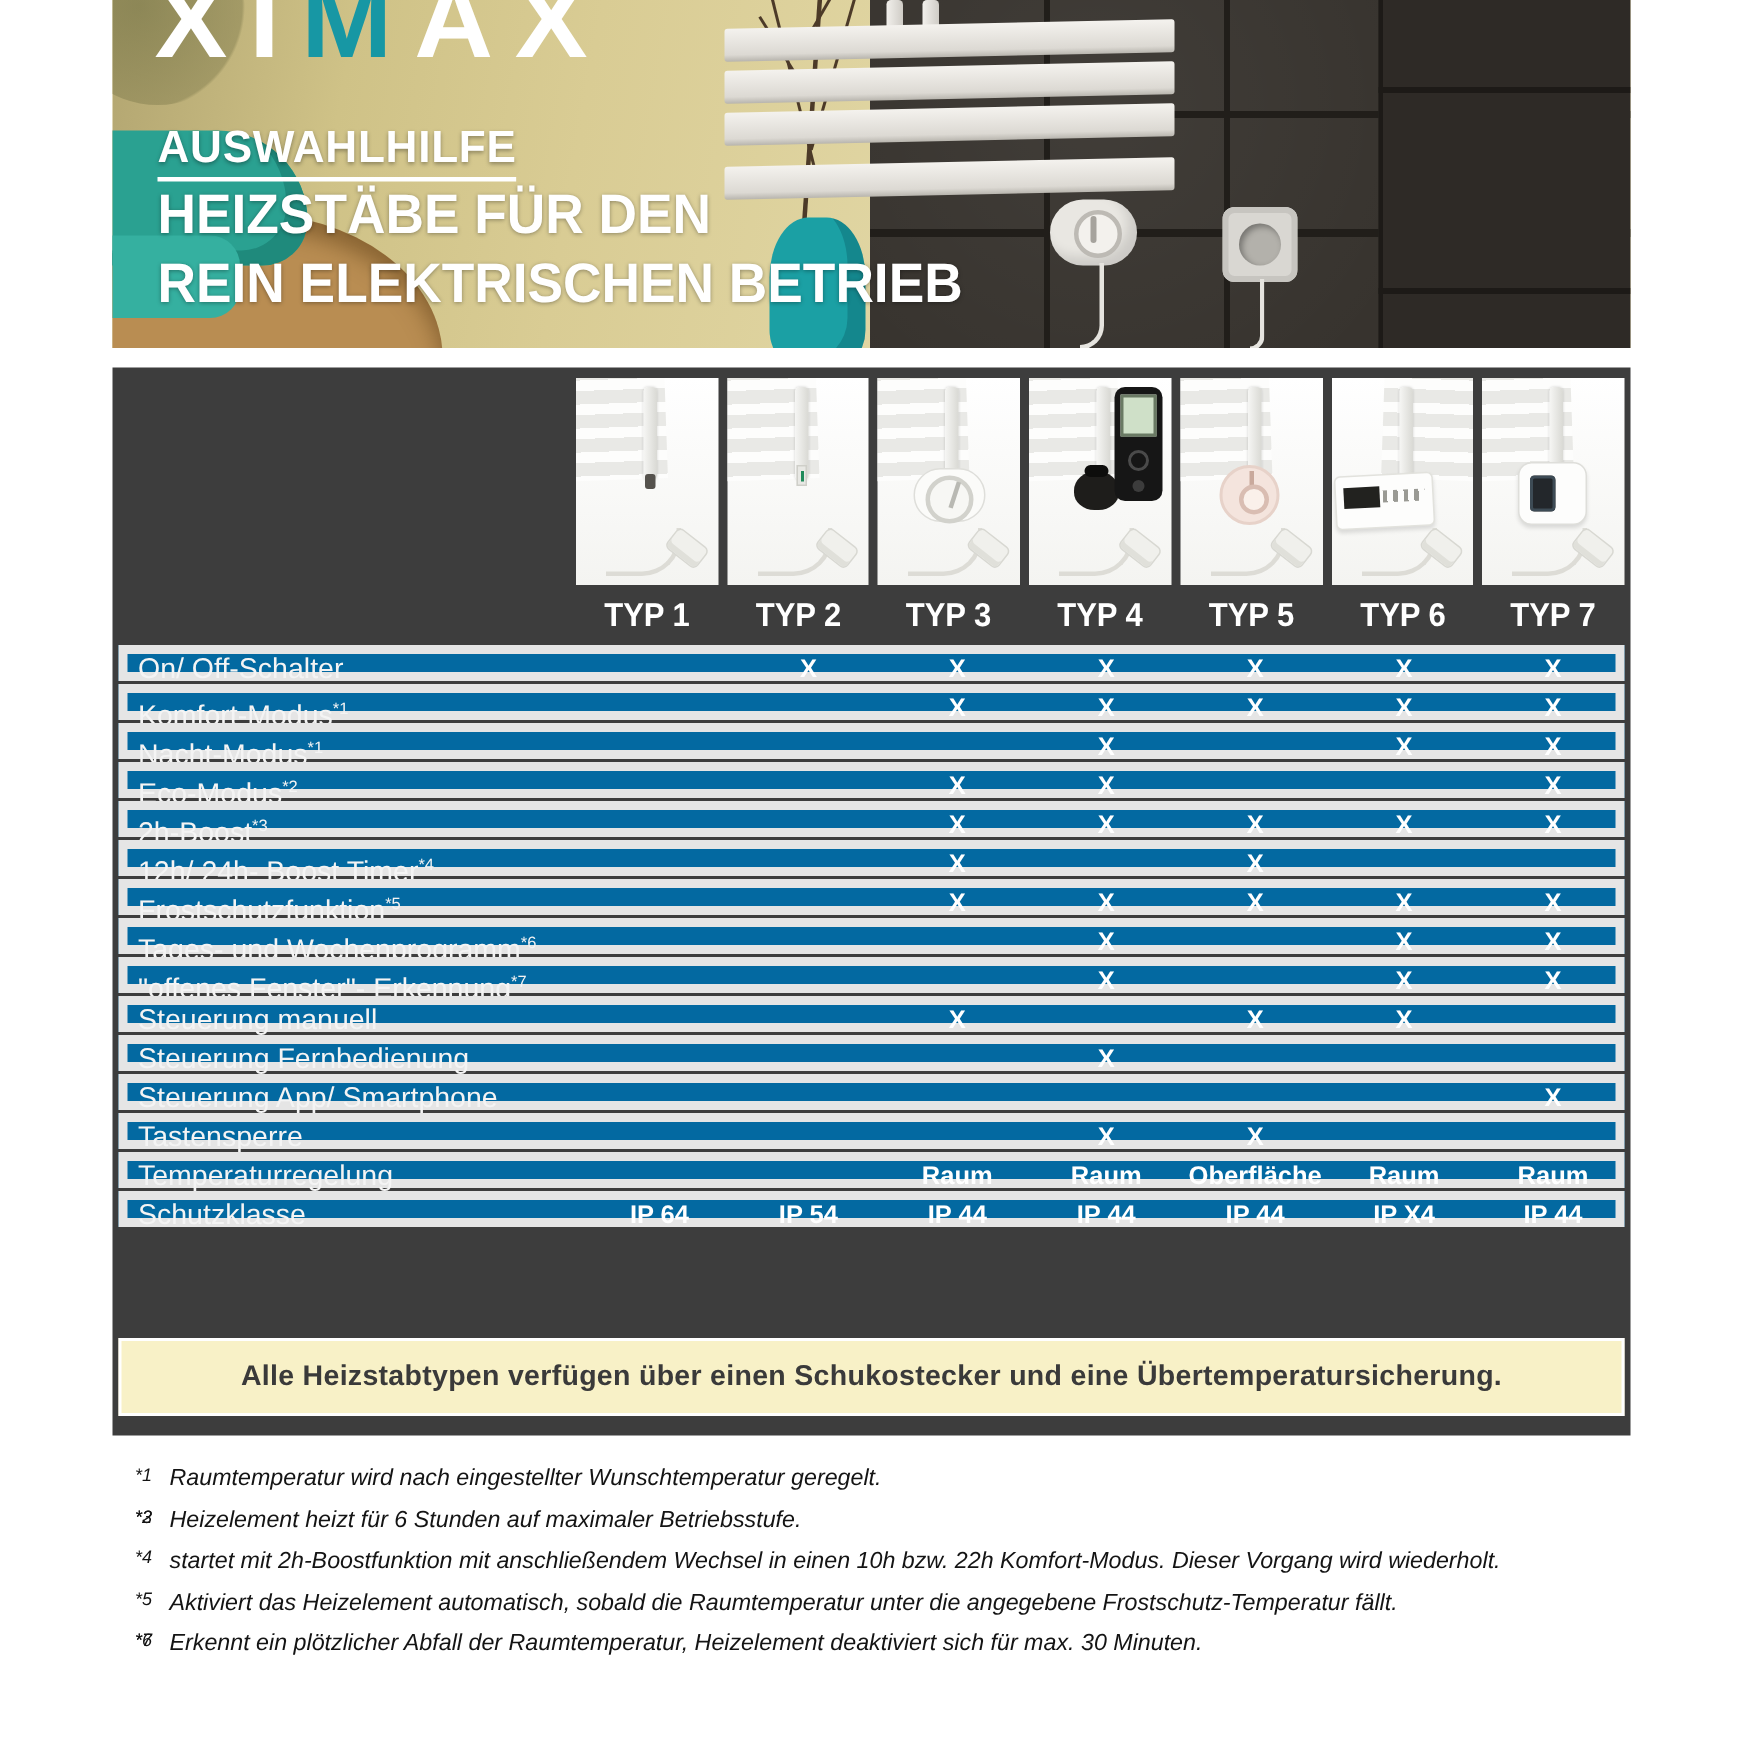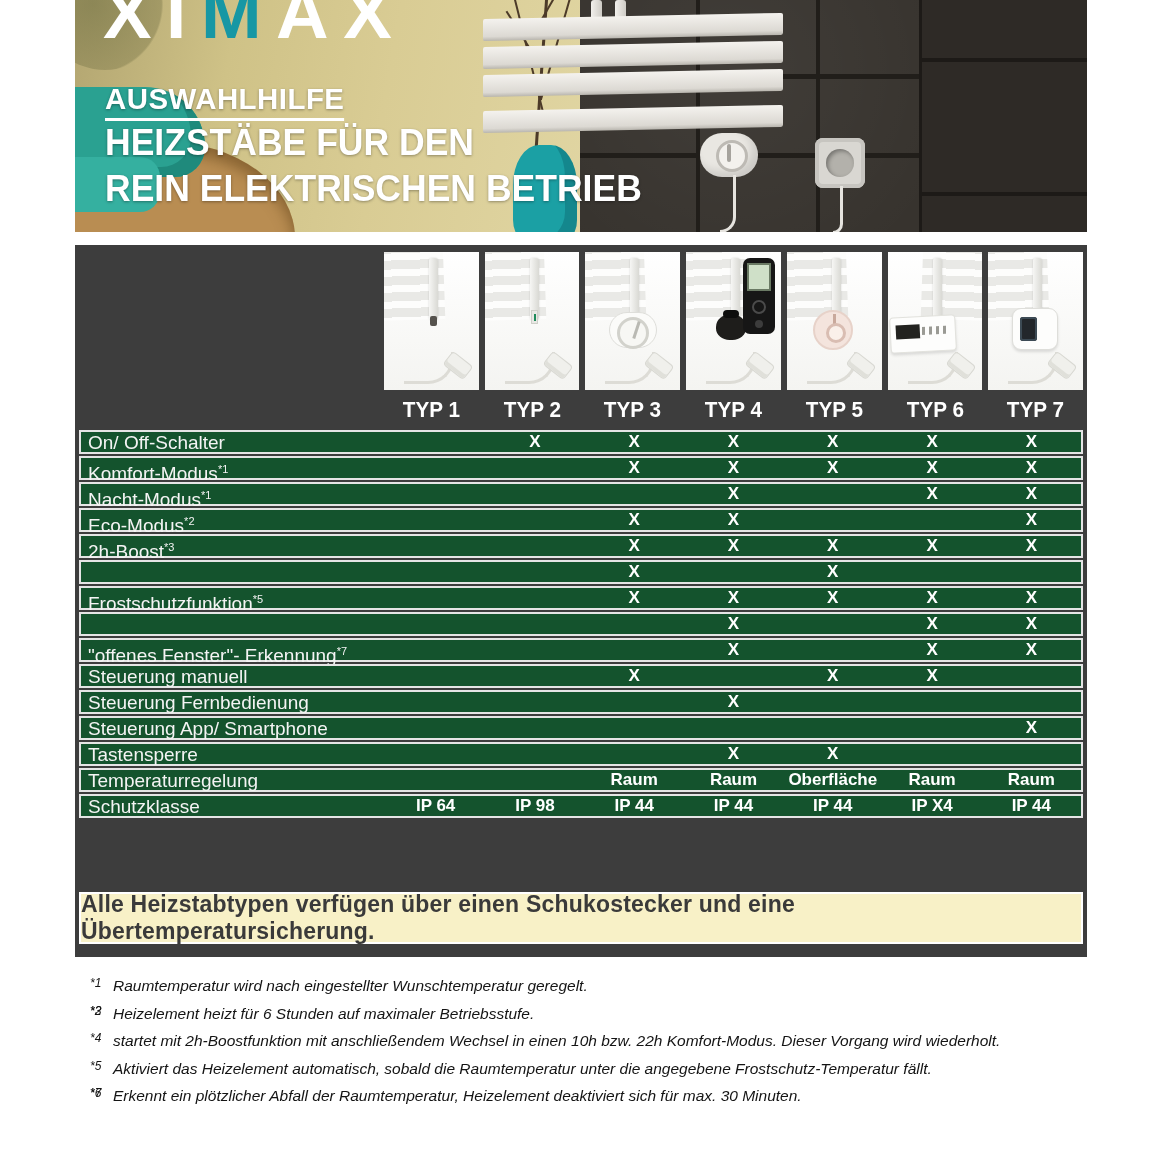--- a/index.html
+++ b/index.html
@@ -114,7 +114,7 @@
                     transform:scaleX(.94); line-height:30px; }
 
   #rows { position:absolute; left:4px; top:185px; width:1004px; }
-  .row { position:relative; height:24px; border:2px solid #e5e5e5; margin-bottom:2px; background:#14532d; }
+  .row { position:relative; height:24px; border:6px solid #e5e5e5; margin-bottom:2px; background:#0369a1; }
   .row .lbl { position:absolute; left:7px; top:0; line-height:22px; color:#f4f4f4; font-size:19px; white-space:nowrap; }
   .row .lbl sup { font-size:11px; }
   .row .cells { position:absolute; left:305px; top:0; width:695px; height:100%;

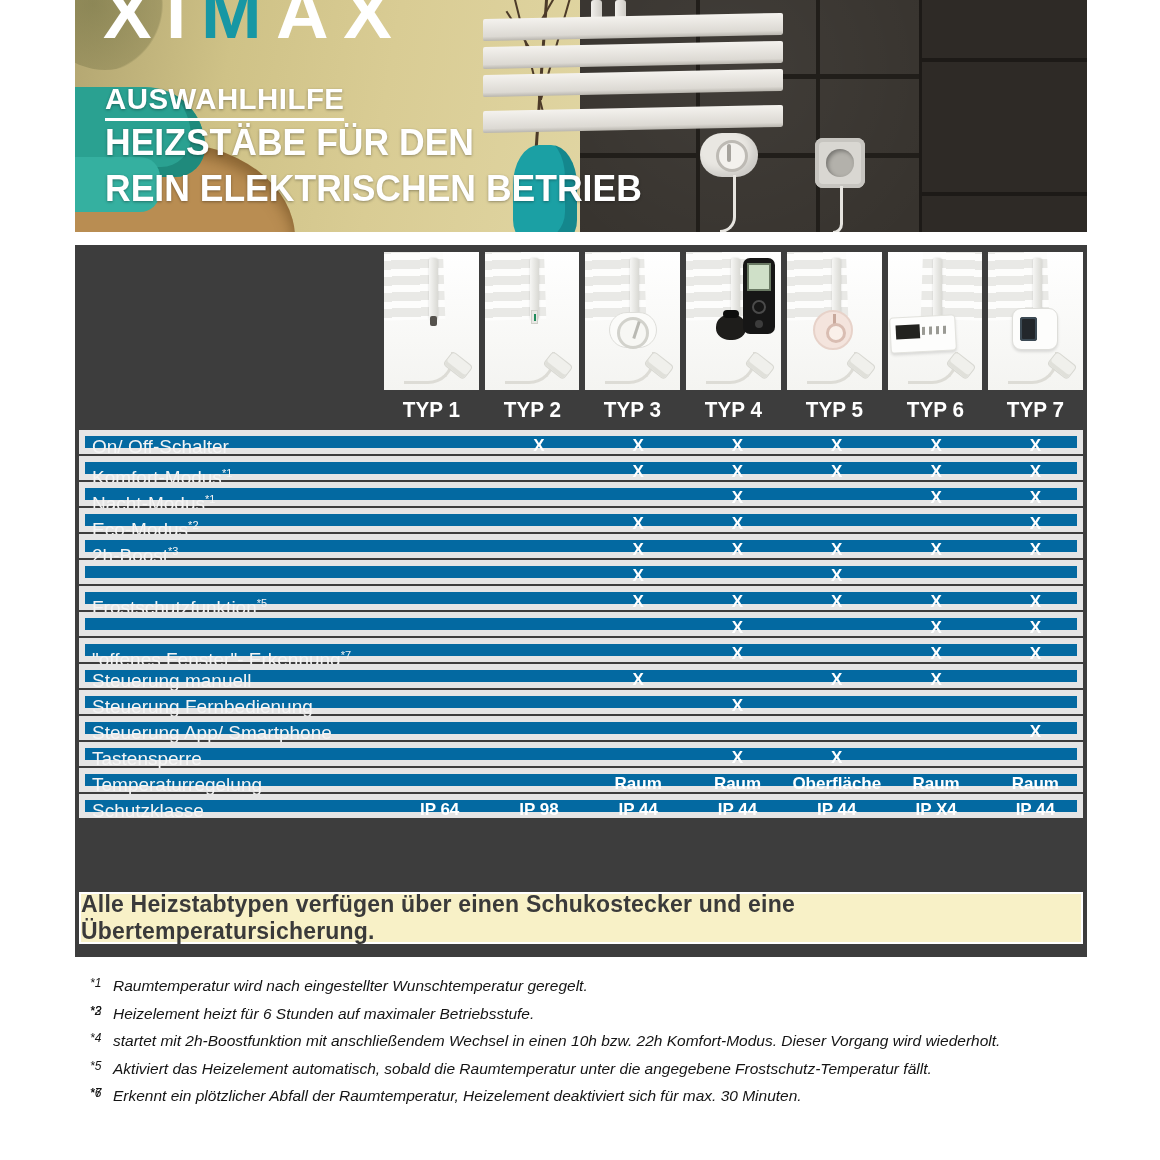--- a/index.html
+++ b/index.html
@@ -306,6 +306,7 @@
           </div>
         </div>
         <div class="row">
+          <span class="lbl">12h/ 24h- Boost Timer<sup>*4</sup></span>
           <div class="cells">
             <span></span>
             <span></span>

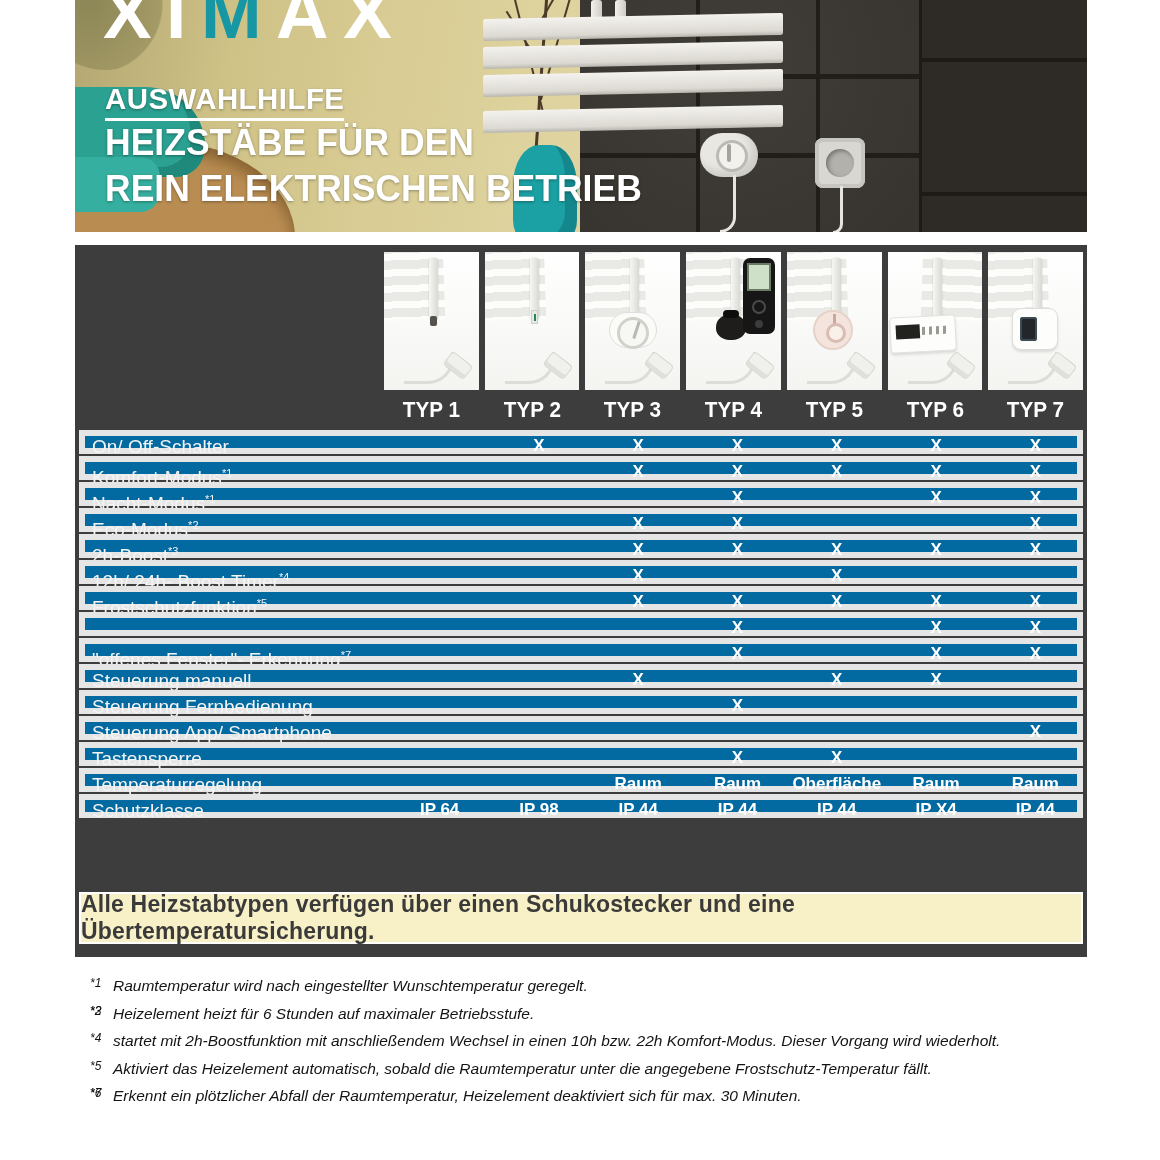--- a/index.html
+++ b/index.html
@@ -330,6 +330,7 @@
           </div>
         </div>
         <div class="row">
+          <span class="lbl">Tages- und Wochenprogramm<sup>*6</sup></span>
           <div class="cells">
             <span></span>
             <span></span>

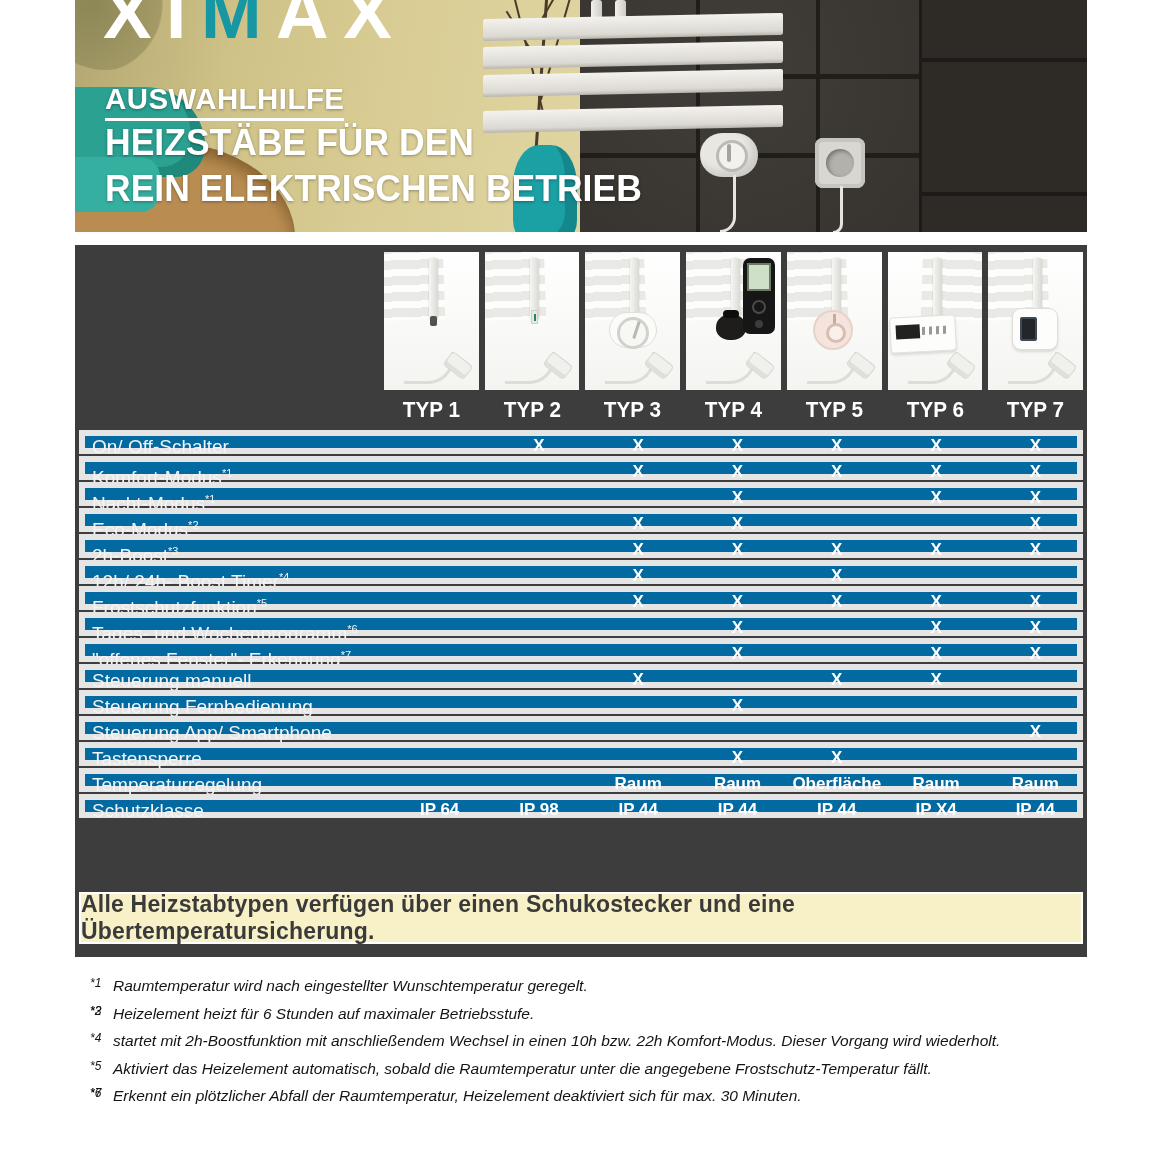--- a/index.html
+++ b/index.html
@@ -417,7 +417,7 @@
           <span class="lbl">Schutzklasse</span>
           <div class="cells">
             <span>IP 64</span>
-            <span>IP 98</span>
+            <span>IP 54</span>
             <span>IP 44</span>
             <span>IP 44</span>
             <span>IP 44</span>

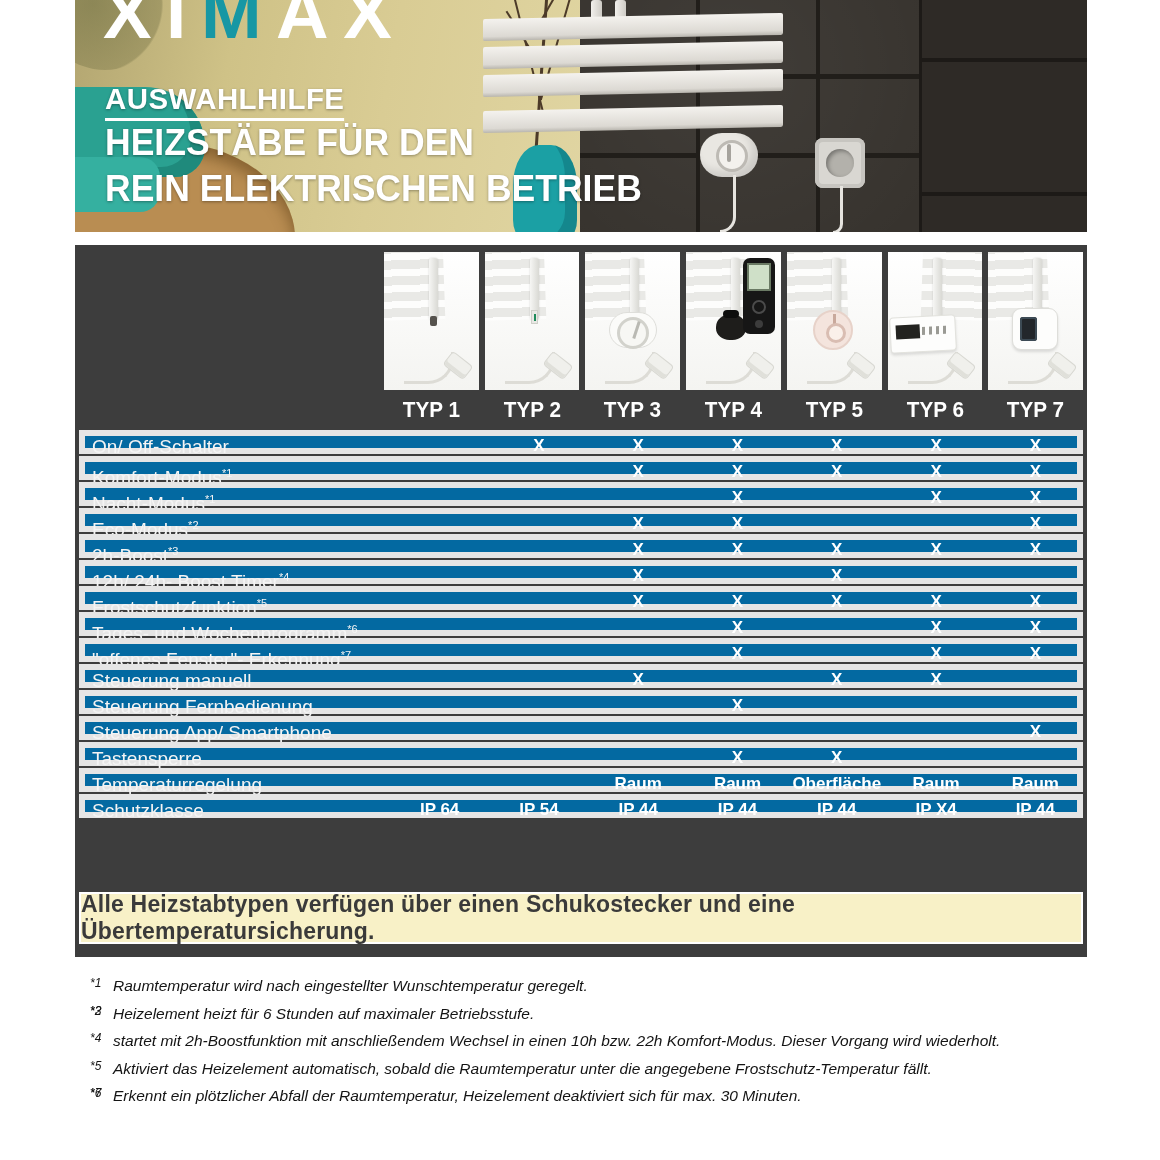--- a/index.html
+++ b/index.html
@@ -123,7 +123,7 @@
 
   #notebar { position:absolute; left:4px; top:647px; width:1004px; height:52px; background:#f8f1c7;
              border:2px solid #ffffff; display:flex; align-items:center; justify-content:center; }
-  #notebar span { font-weight:bold; font-size:23px; color:#3a3a3a; letter-spacing:.2px; }
+  #notebar span { font-weight:bold; font-size:19px; color:#3a3a3a; letter-spacing:.2px; }
 
   
   #footnotes { position:absolute; left:90px; top:976px; width:1000px; }

